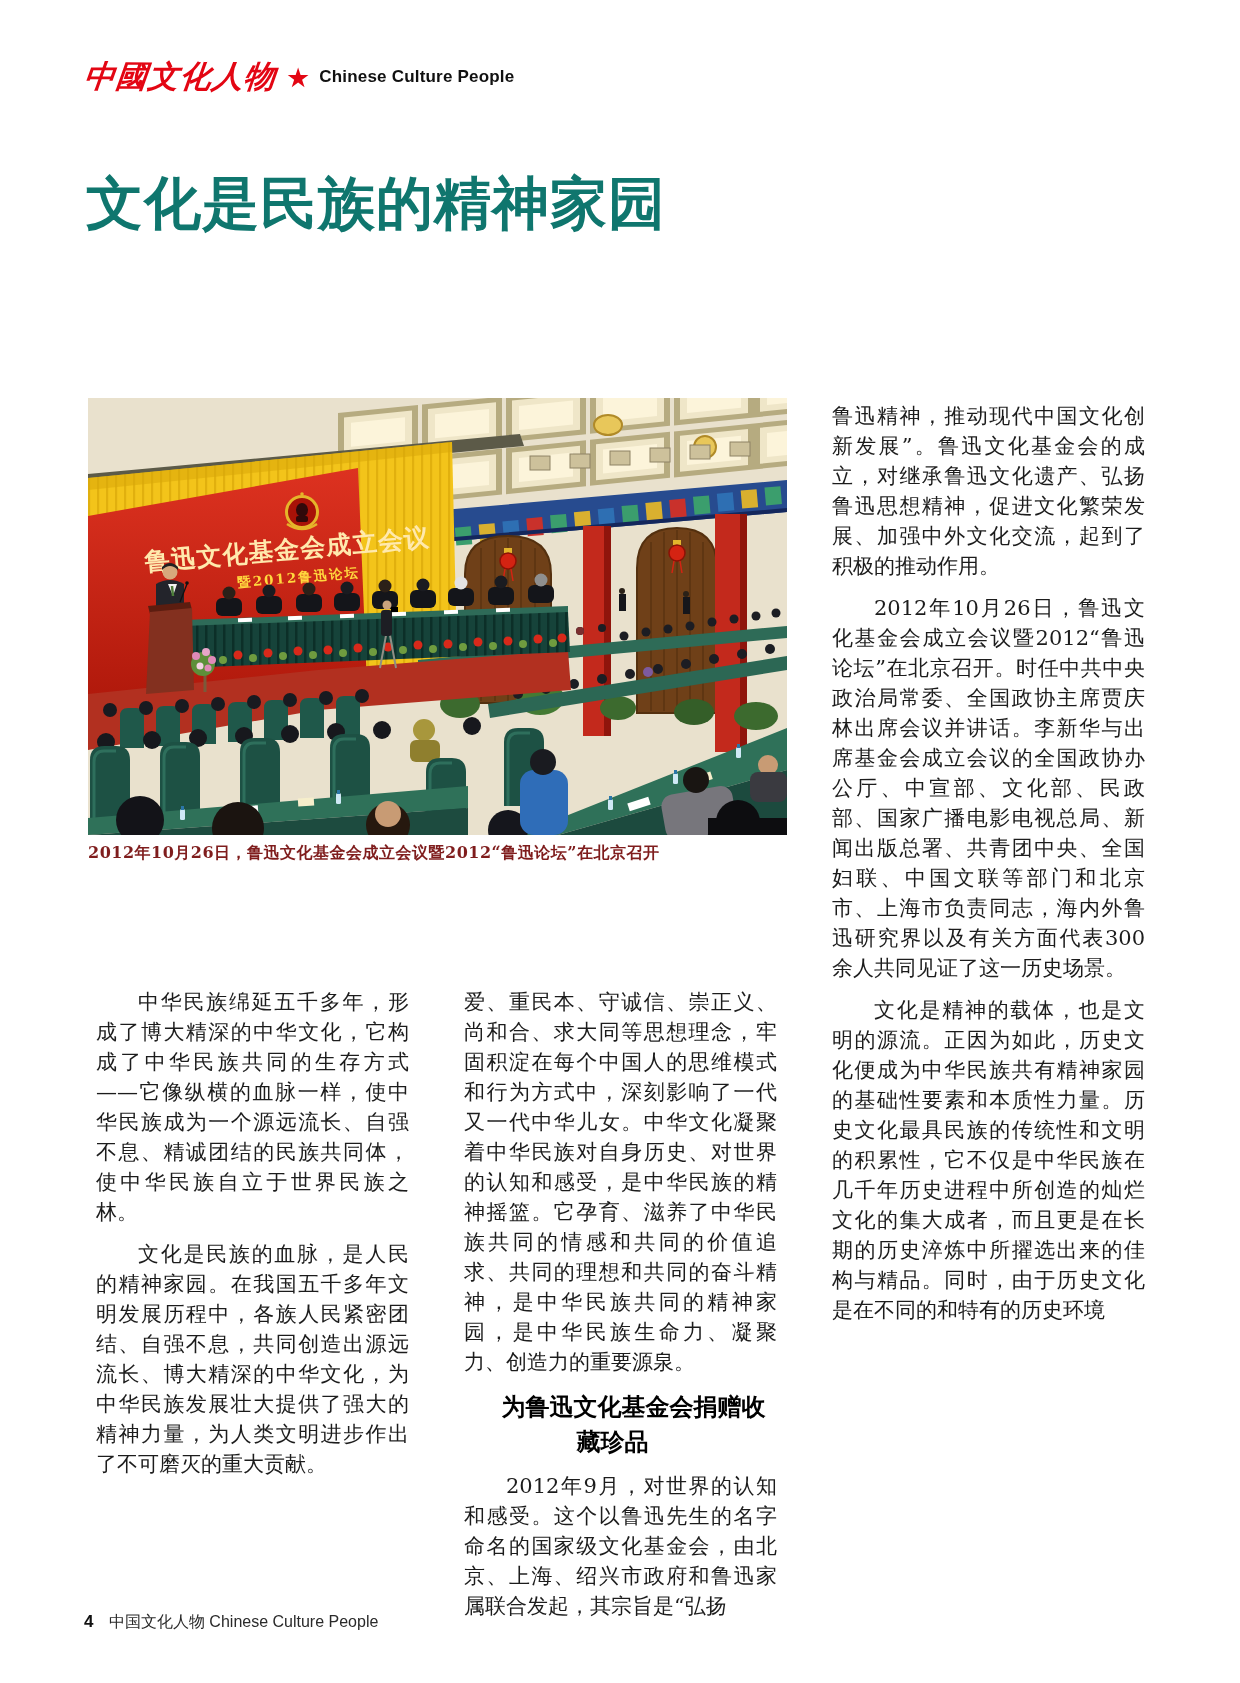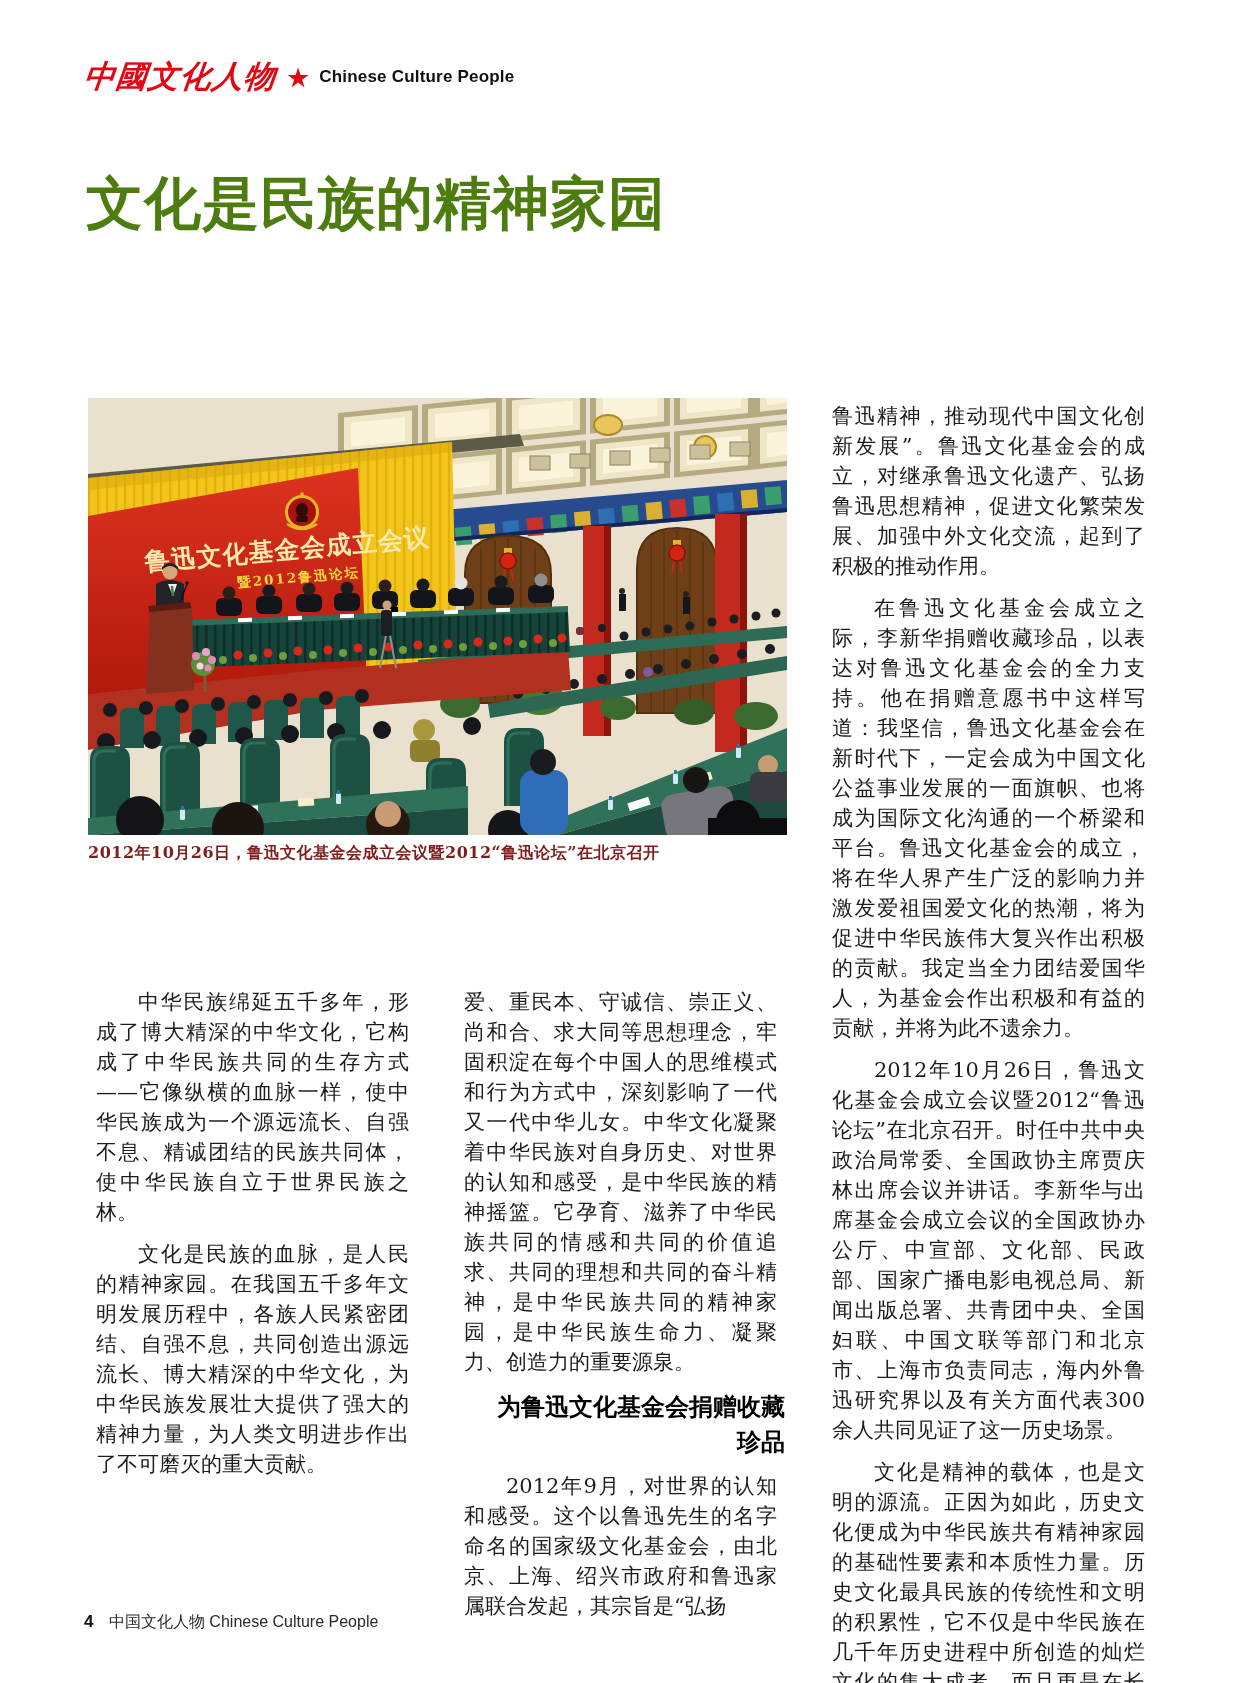--- a/index.html
+++ b/index.html
@@ -20,7 +20,7 @@
   }
   .headline{
     position:absolute;left:86px;top:166px;margin:0;
-    font-size:57px;font-weight:bold;color:#4d7c0f;letter-spacing:1px;white-space:nowrap;
+    font-size:57px;font-weight:bold;color:#0f766e;letter-spacing:1px;white-space:nowrap;
   }
   .photo{position:absolute;left:88px;top:398px;width:699px;height:437px;margin:0;}
   .photo svg{display:block;width:699px;height:437px;}

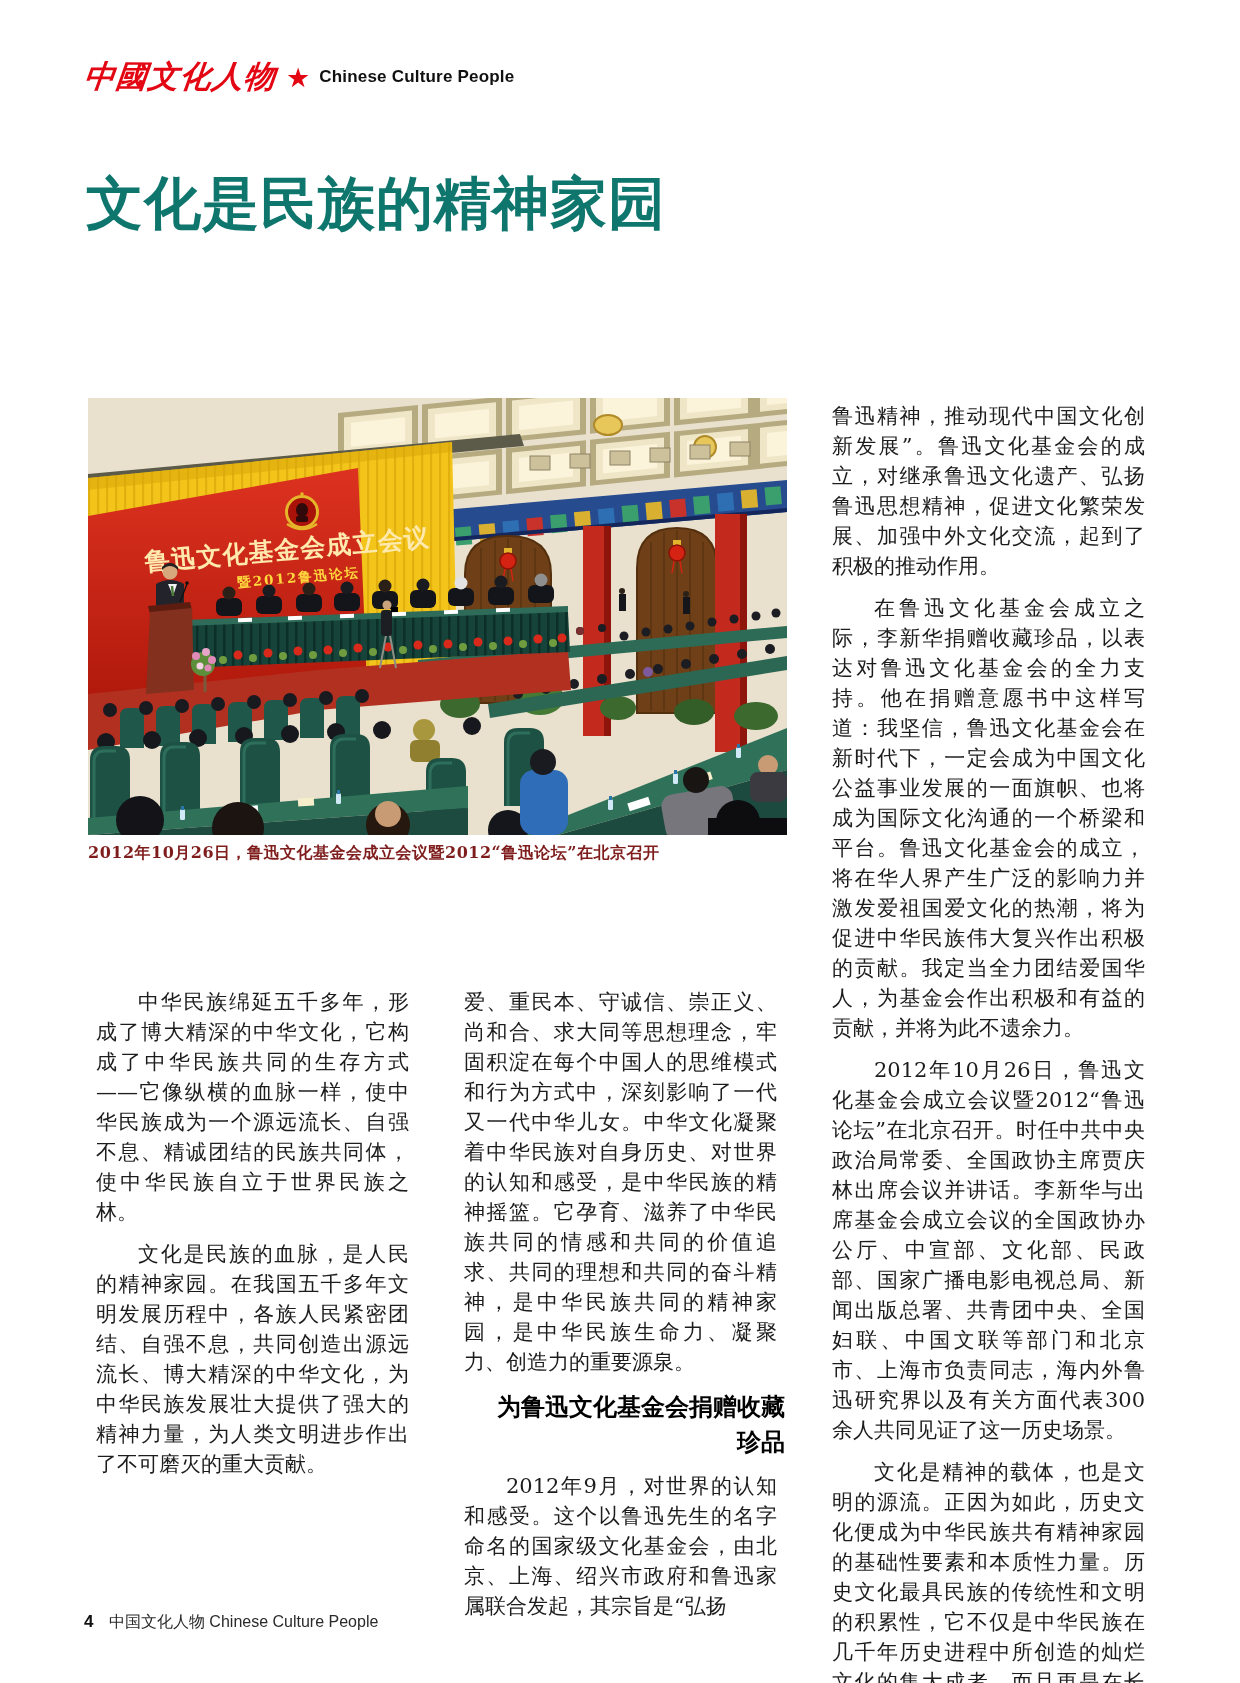--- a/index.html
+++ b/index.html
@@ -443,7 +443,6 @@
 
 <div class="col col3">
   <p class="cont">鲁迅精神，推动现代中国文化创新发展”。鲁迅文化基金会的成立，对继承鲁迅文化遗产、弘扬鲁迅思想精神，促进文化繁荣发展、加强中外文化交流，起到了积极的推动作用。</p>
-  <p>在鲁迅文化基金会成立之际，李新华捐赠收藏珍品，以表达对鲁迅文化基金会的全力支持。他在捐赠意愿书中这样写道：我坚信，鲁迅文化基金会在新时代下，一定会成为中国文化公益事业发展的一面旗帜、也将成为国际文化沟通的一个桥梁和平台。鲁迅文化基金会的成立，将在华人界产生广泛的影响力并激发爱祖国爱文化的热潮，将为促进中华民族伟大复兴作出积极的贡献。我定当全力团结爱国华人，为基金会作出积极和有益的贡献，并将为此不遗余力。</p>
   <p>2012年10月26日，鲁迅文化基金会成立会议暨2012“鲁迅论坛”在北京召开。时任中共中央政治局常委、全国政协主席贾庆林出席会议并讲话。李新华与出席基金会成立会议的全国政协办公厅、中宣部、文化部、民政部、国家广播电影电视总局、新闻出版总署、共青团中央、全国妇联、中国文联等部门和北京市、上海市负责同志，海内外鲁迅研究界以及有关方面代表300余人共同见证了这一历史场景。</p>
   <p>文化是精神的载体，也是文明的源流。正因为如此，历史文化便成为中华民族共有精神家园的基础性要素和本质性力量。历史文化最具民族的传统性和文明的积累性，它不仅是中华民族在几千年历史进程中所创造的灿烂文化的集大成者，而且更是在长期的历史淬炼中所擢选出来的佳构与精品。同时，由于历史文化是在不同的和特有的历史环境</p>
 </div>

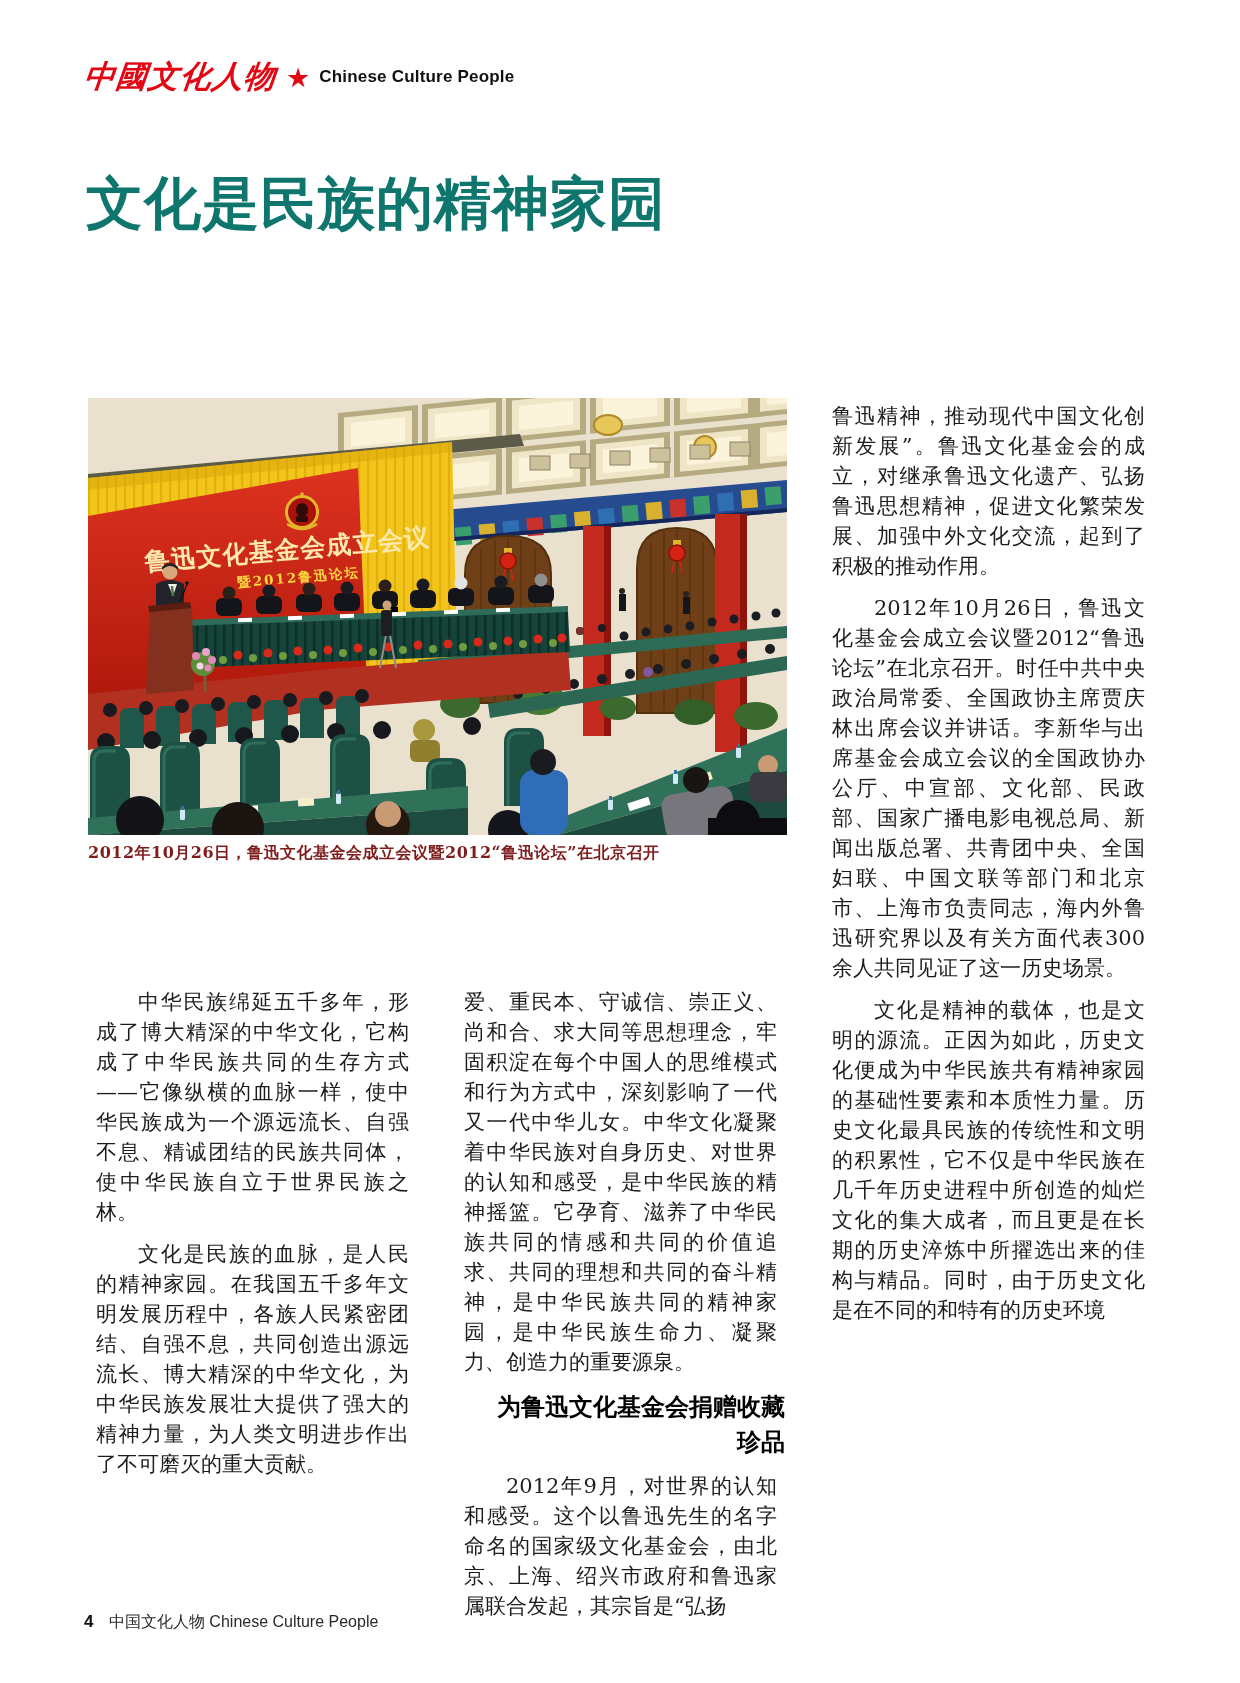--- a/index.html
+++ b/index.html
@@ -40,7 +40,7 @@
   .subhead{
     font-family:"Liberation Sans","DejaVu Sans",sans-serif;
     font-size:24px;line-height:35px;font-weight:bold;color:#000;
-    margin:11px 4px 9px 0;text-indent:42px;text-align:right;
+    margin:11px 16px 9px 0;text-indent:42px;text-align:center;
   }
   .pagefoot{
     position:absolute;left:84px;top:1612px;

